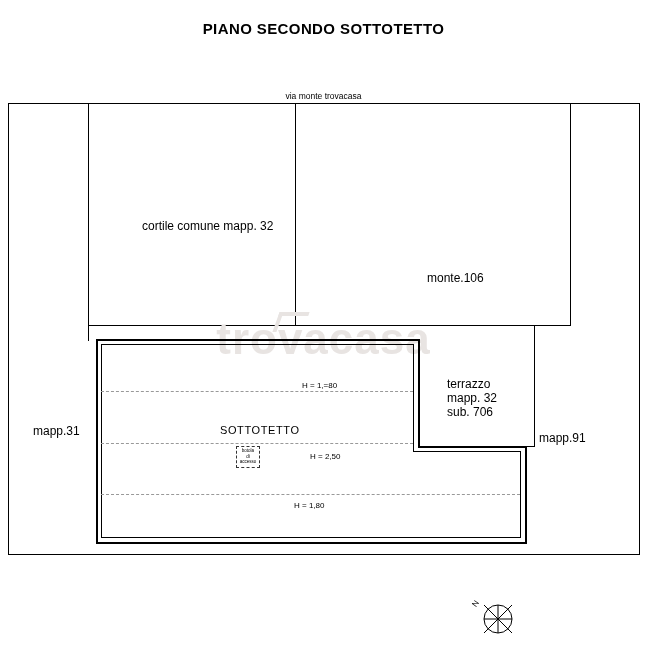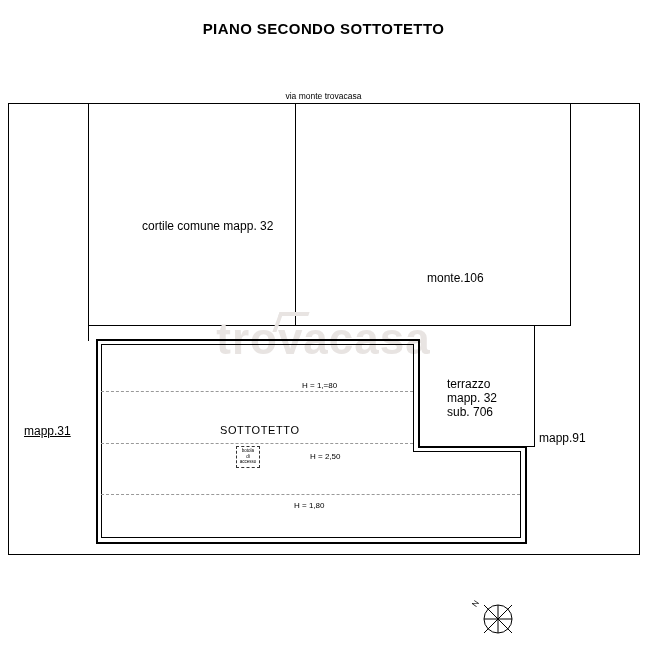--- a/index.html
+++ b/index.html
@@ -147,7 +147,7 @@
 
   <div class="lbl" style="left:427px; top:271px;">monte.106</div>
 
-  <div class="lbl" style="left:24px; top:424px;text-decoration:underline;">mapp.31</div>
+  <div class="lbl" style="left:33px; top:424px;">mapp.31</div>
 
   <div class="lbl" style="left:539px; top:431px;">mapp.91</div>
 

